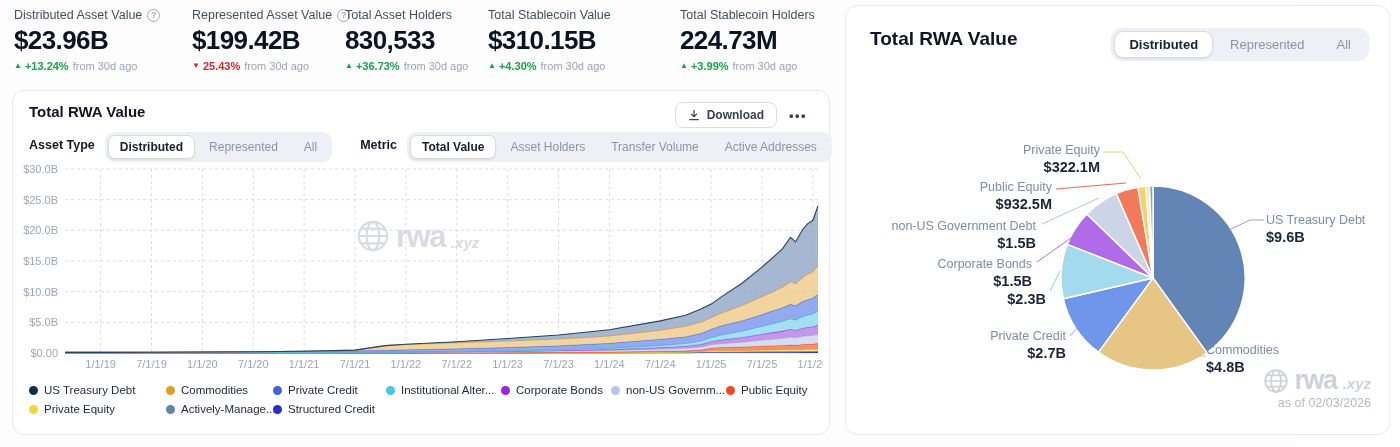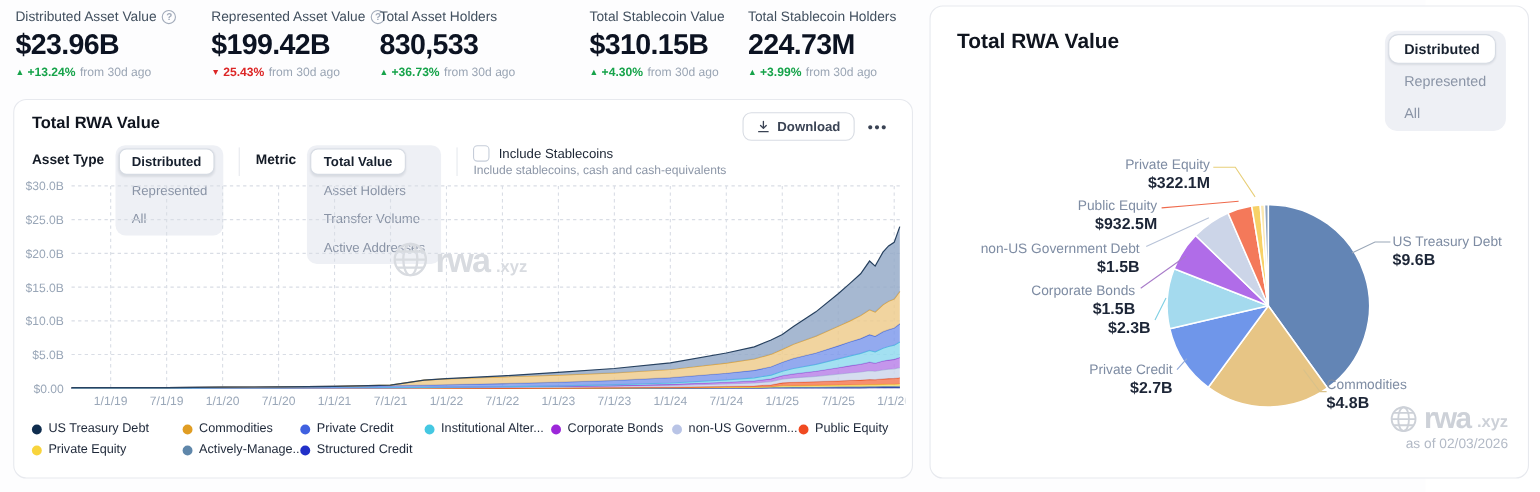--- a/index.html
+++ b/index.html
@@ -106,7 +106,7 @@
           <span>from 30d ago</span>
         </div>
       </div>
-      <div class="stat" style="left: 536px;">
+      <div class="stat" style="left: 488px;">
         <div class="stat-label">
           <span>Total Stablecoin Value</span>
         </div>

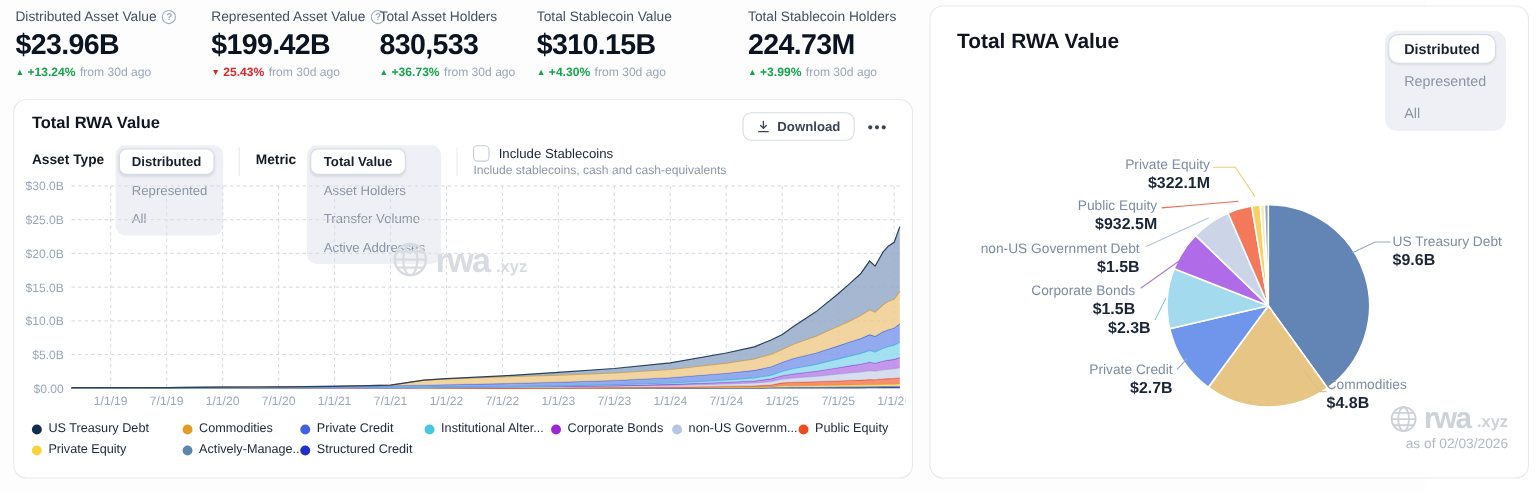--- a/index.html
+++ b/index.html
@@ -31,7 +31,7 @@
   
   .controls { position:absolute; left:16px; top:41px; right:10px; display:flex; align-items:flex-start; }
   .ctl-label { font-size:12.5px; font-weight:700; color:#141b26; margin-right:10px; margin-top:6px; white-space:nowrap; }
-  .seg { display:inline-flex; align-items:flex-start; background:#eef0f5; border-radius:9px; padding:3px; gap:2px;flex-direction:column; }
+  .seg { display:inline-flex; align-items:flex-start; background:#eef0f5; border-radius:9px; padding:3px; gap:2px; }
   .seg-opt { font-size:12px; color:#8a94a6; padding:4px 11px; border-radius:7px; background:transparent; border:1px solid transparent; font-weight:500; cursor:pointer; white-space:nowrap; font-family:inherit; }
   .seg-opt.selected { background:#fff; border:1px solid #d6dbe3; box-shadow:0 1px 2px rgba(16,24,40,.09); color:#17202e; font-weight:600; }
   .seg.lg { border-radius:11px; }

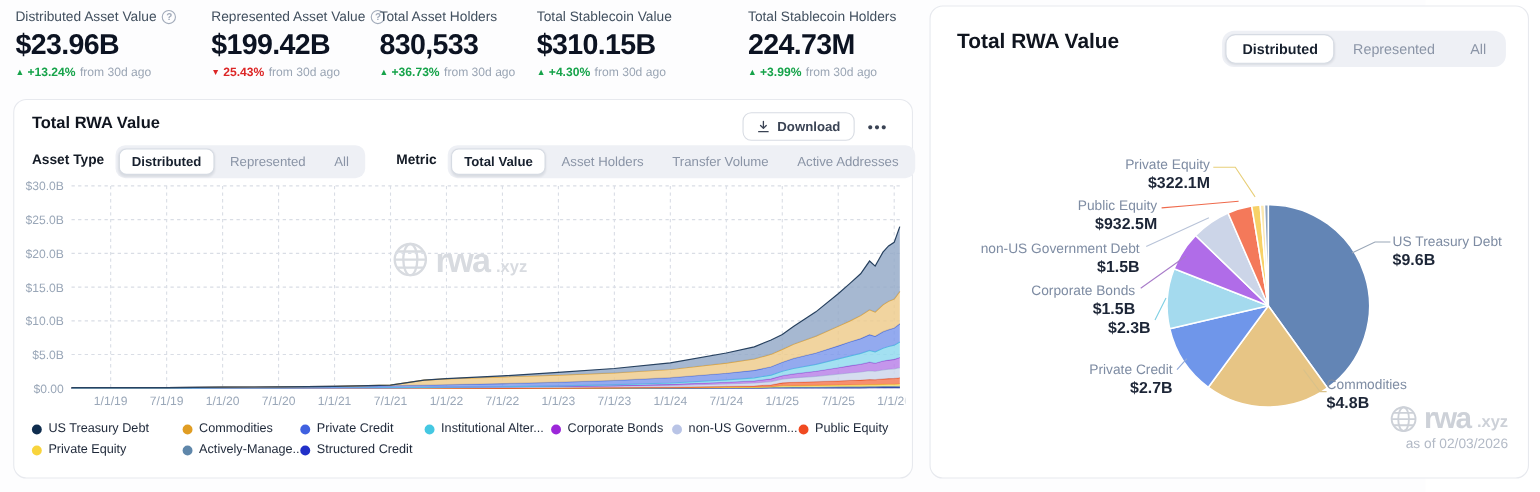--- a/index.html
+++ b/index.html
@@ -57,7 +57,7 @@
   
   .wm { display:flex; align-items:center; gap:6px; color:#d8dbe0; }
   .wm-rwa { font-size:31px; font-weight:700; letter-spacing:-1.5px; line-height:1; }
-  .wm-xyz { font-size:15px; font-weight:600; align-self:flex-end; padding-bottom:2px; letter-spacing:0; }
+  .wm-xyz { font-size:15px; font-weight:600; align-self:flex-end; padding-bottom:2px; letter-spacing:0;font-style:italic; }
   .left-wm { position:absolute; left:343px; top:128px; z-index:0; }
   .right-wm { position:absolute; right:18px; bottom:24px; display:flex; flex-direction:column; align-items:flex-end; }
   .as-of { font-size:12.5px; color:#b3bac6; margin-top:2px;margin-left:20px; }

